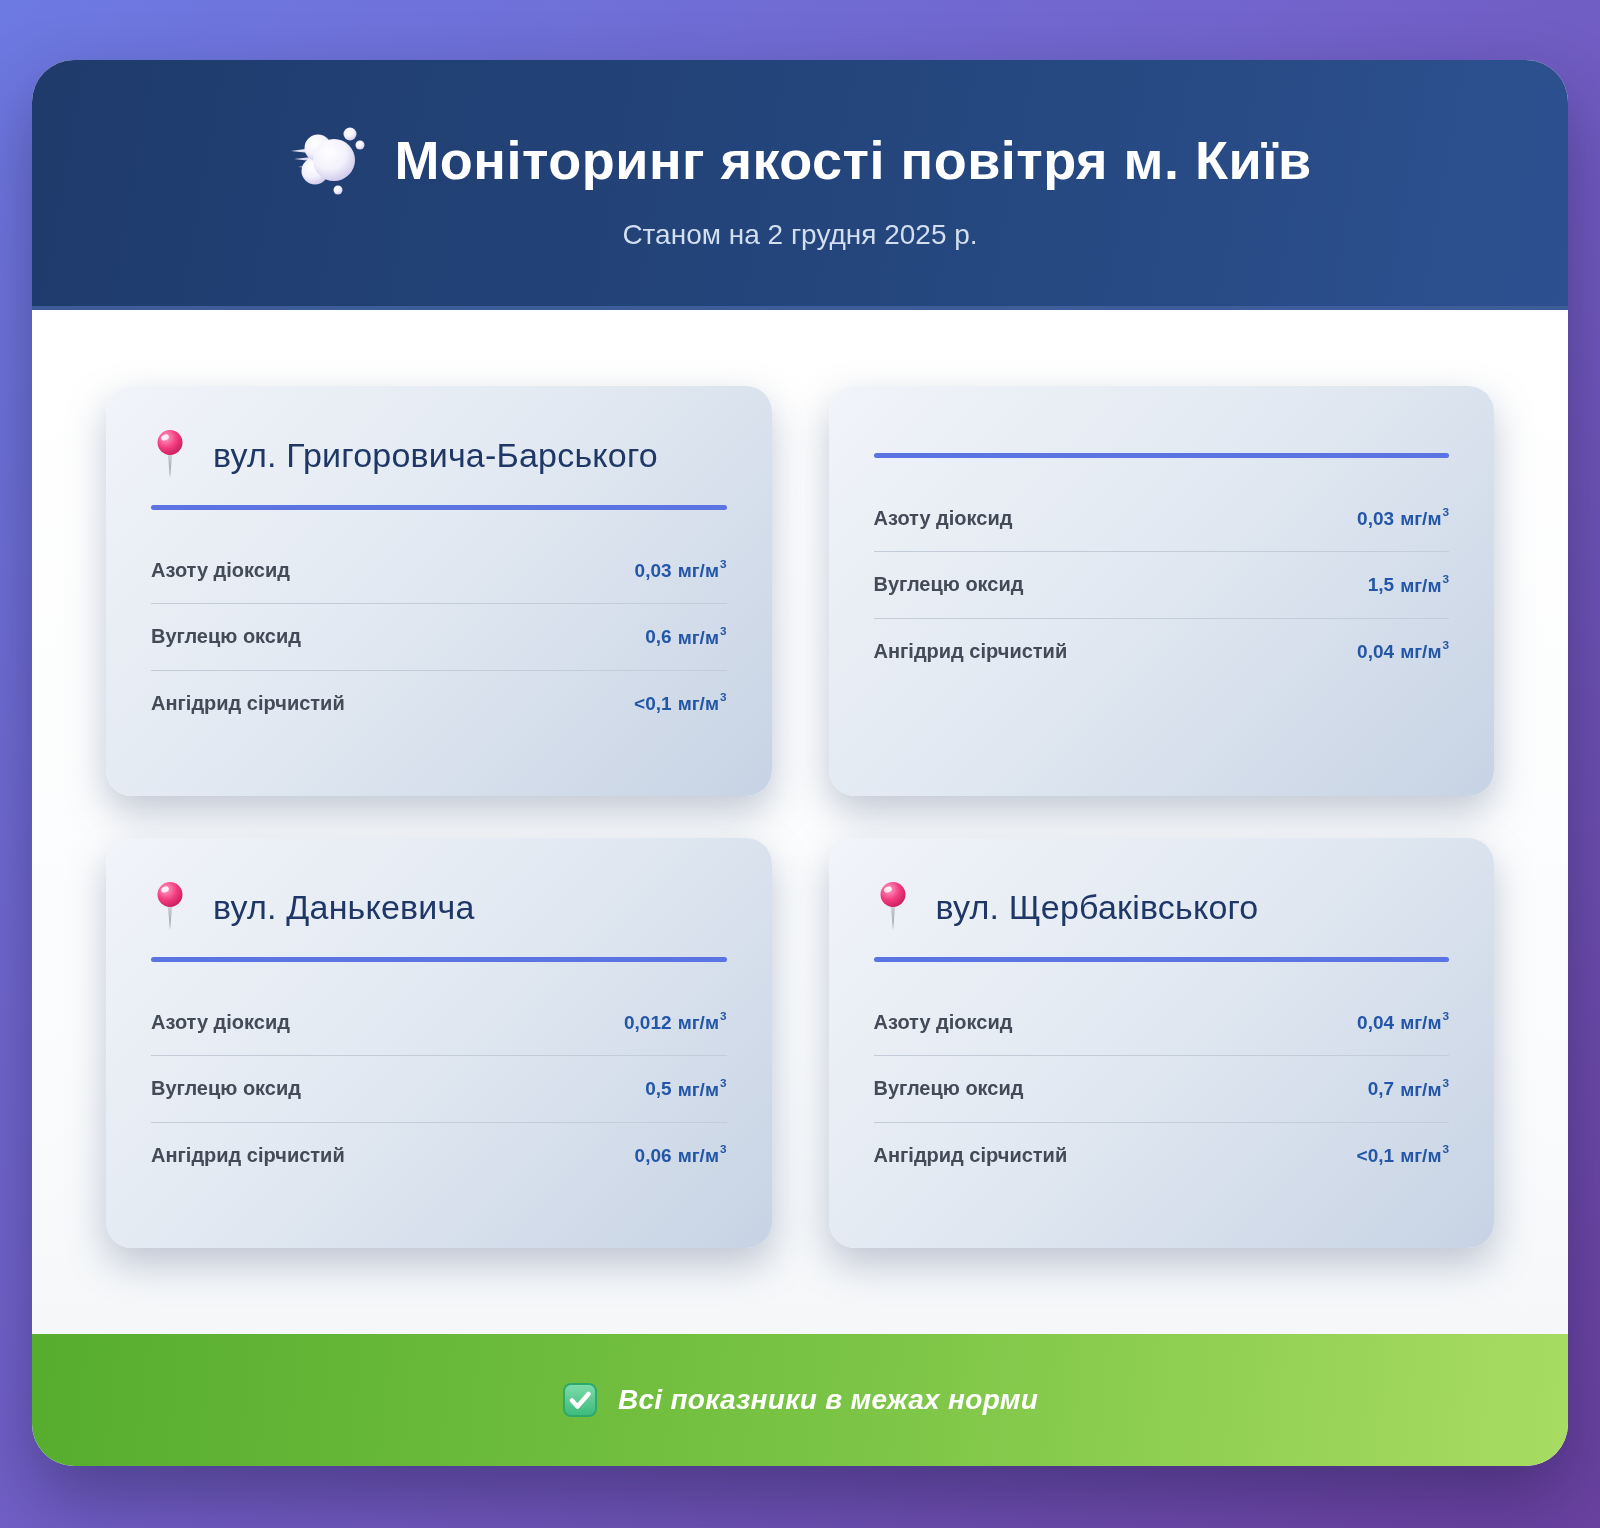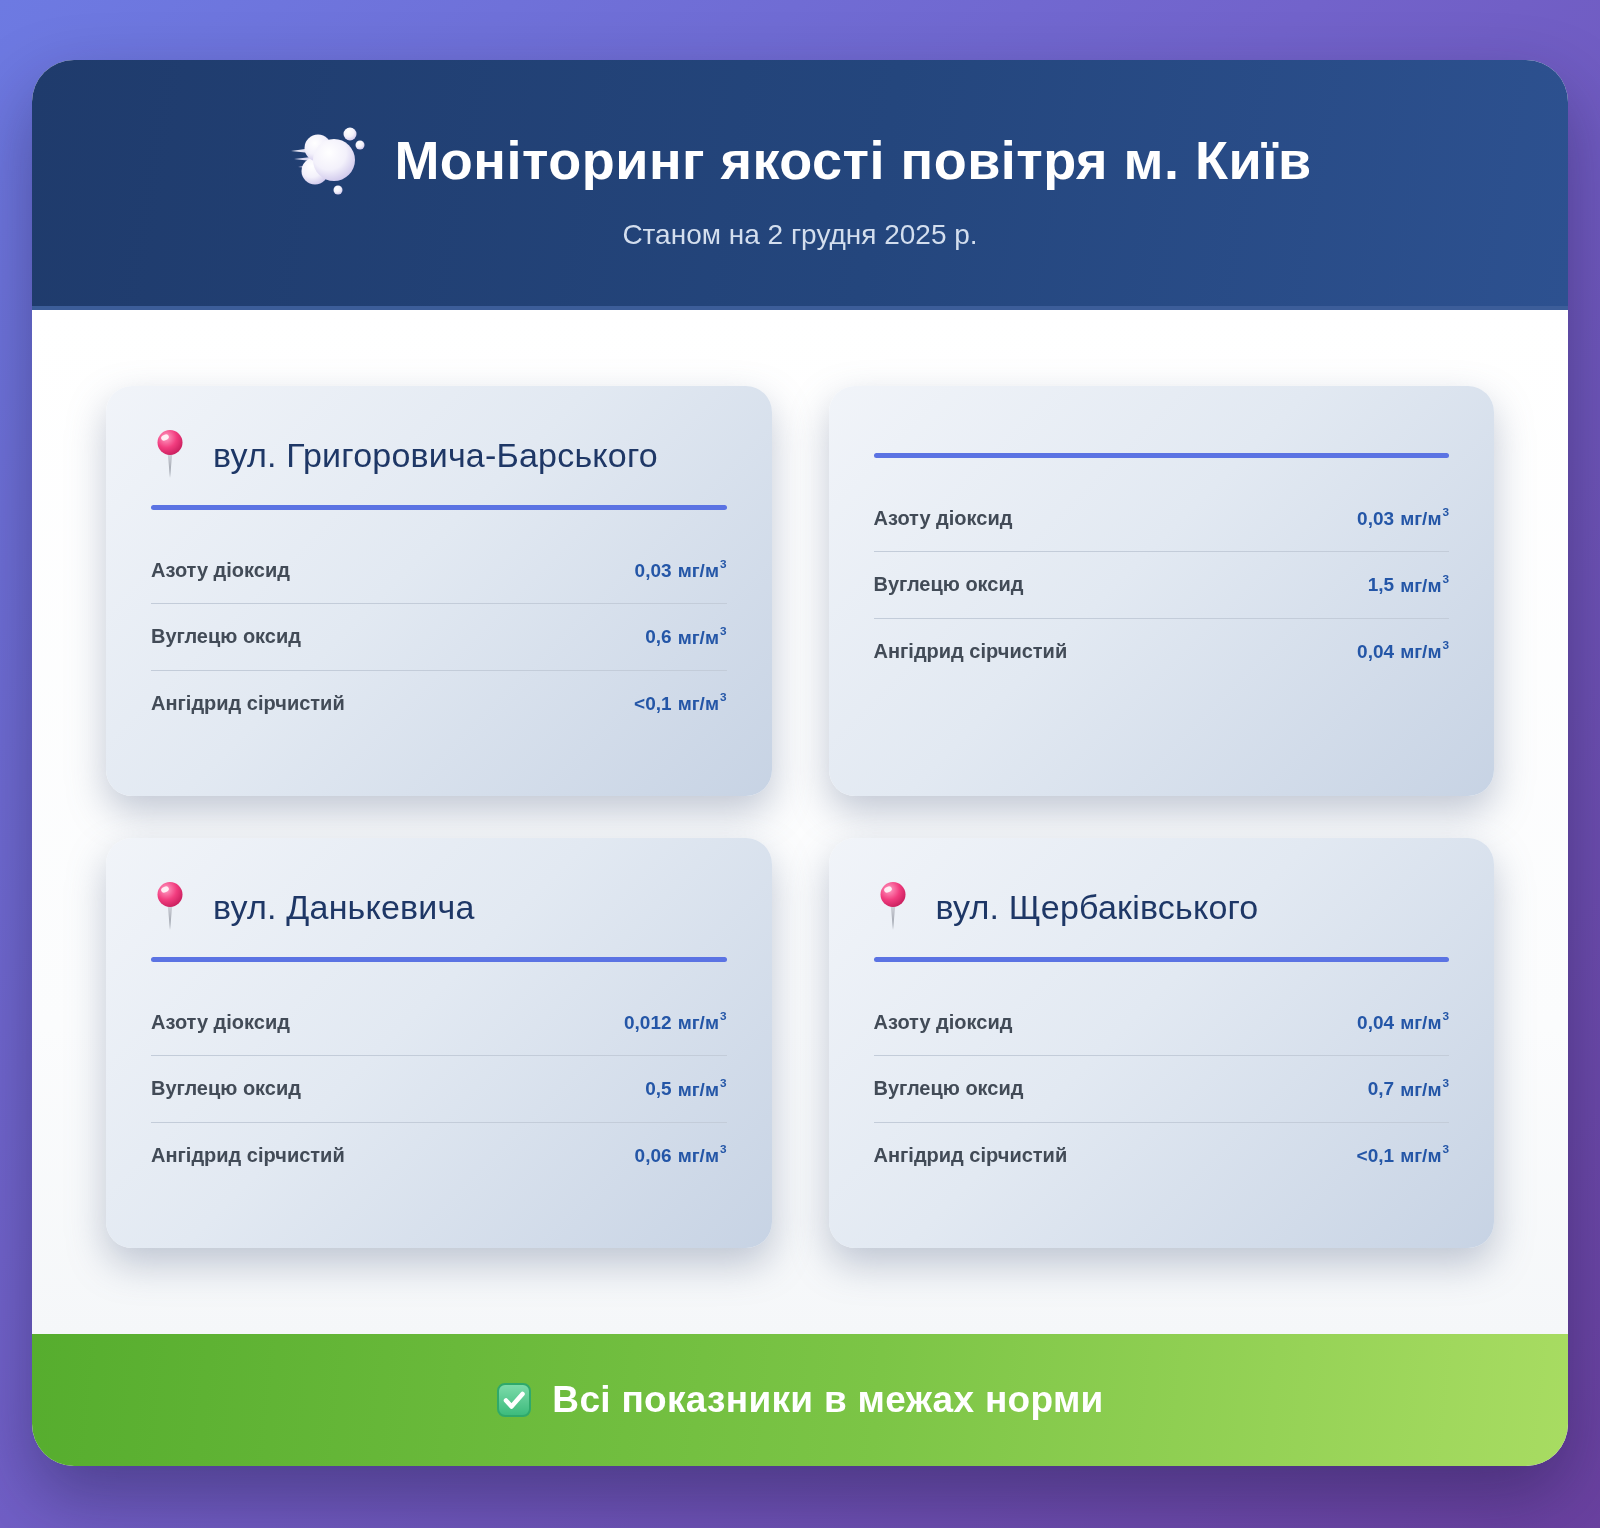--- a/index.html
+++ b/index.html
@@ -134,9 +134,10 @@
   }
   .ftr-text {
     color: #ffffff;
-    font-size: 37px;
+    font-size: 28px;
     font-weight: 700;
     letter-spacing: 0.3px;
+    font-style: italic;
   }
   .icon { display: inline-flex; flex: 0 0 auto; }
 </style>

